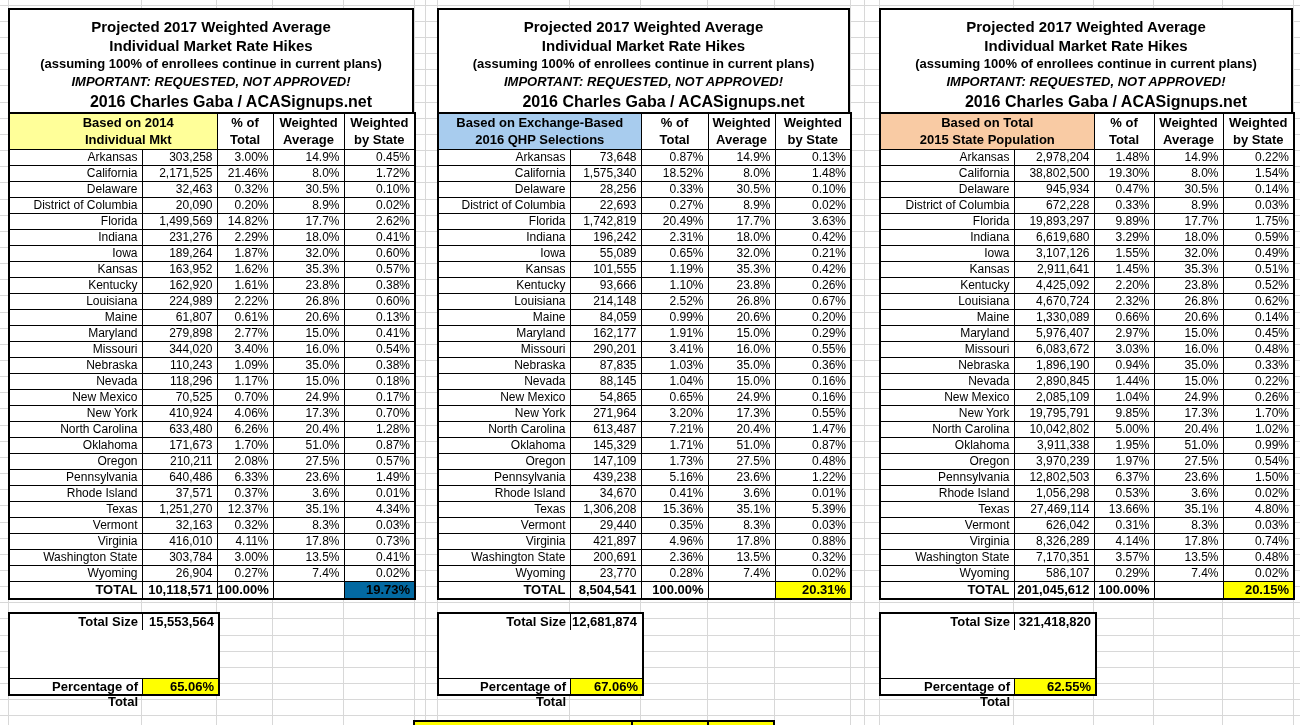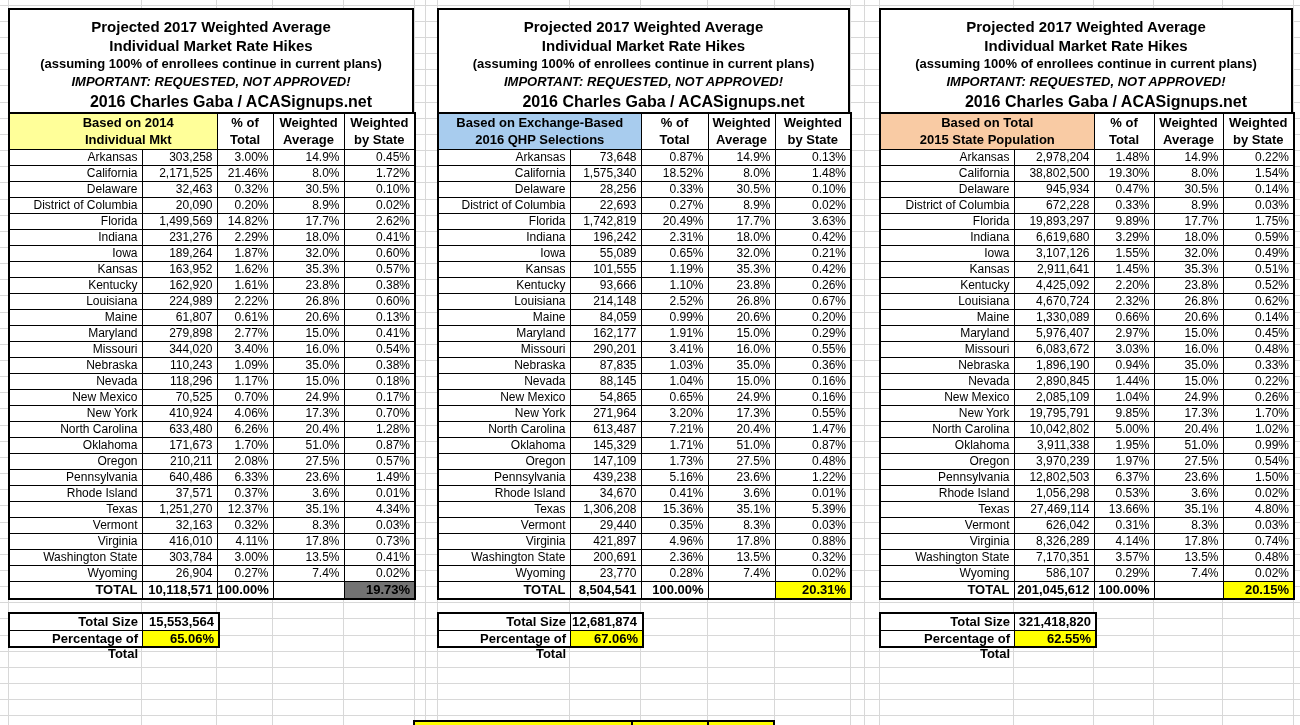--- a/index.html
+++ b/index.html
@@ -351,7 +351,7 @@
           <td>10,118,571</td>
           <td>100.00%</td>
           <td></td>
-          <td style="background-color: #737373;">19.73%</td>
+          <td style="background-color: #0369a1;">19.73%</td>
         </tr>
       </tfoot>
     </table>

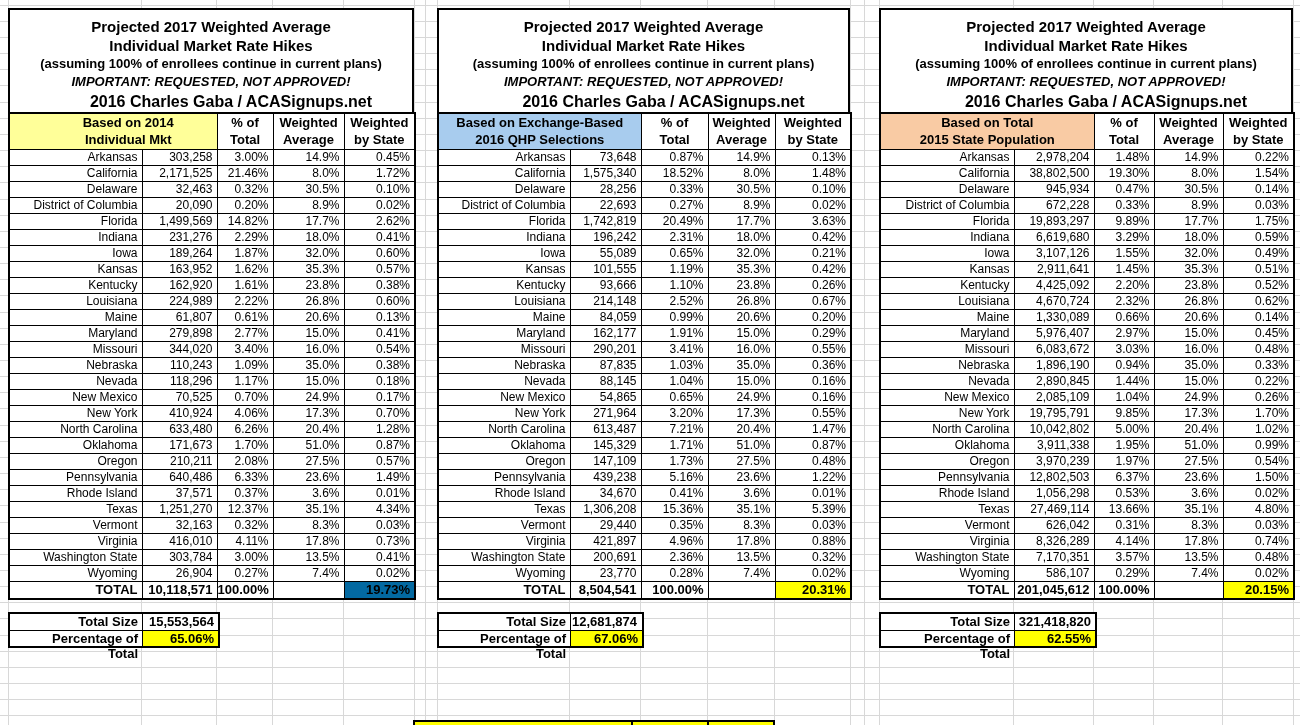--- a/index.html
+++ b/index.html
@@ -31,7 +31,7 @@
 
   .size-box { position:absolute; border:2px solid #000; background:#fff; z-index:2; display:block; }
   .size-row { display:flex; height:16px; }
-  .size-row + .size-row { border-top:1px solid #000; }
+  .size-row + .size-row { border-top:1px solid #000;margin-top:48px; }
   .size-label { font-size:13px; font-weight:bold; text-align:right; padding-right:4px;
     border-right:1px solid #000; line-height:15px;padding-left:12px; }
   .size-value { font-size:13px; font-weight:bold; text-align:right; padding-right:4px; line-height:15px; }

